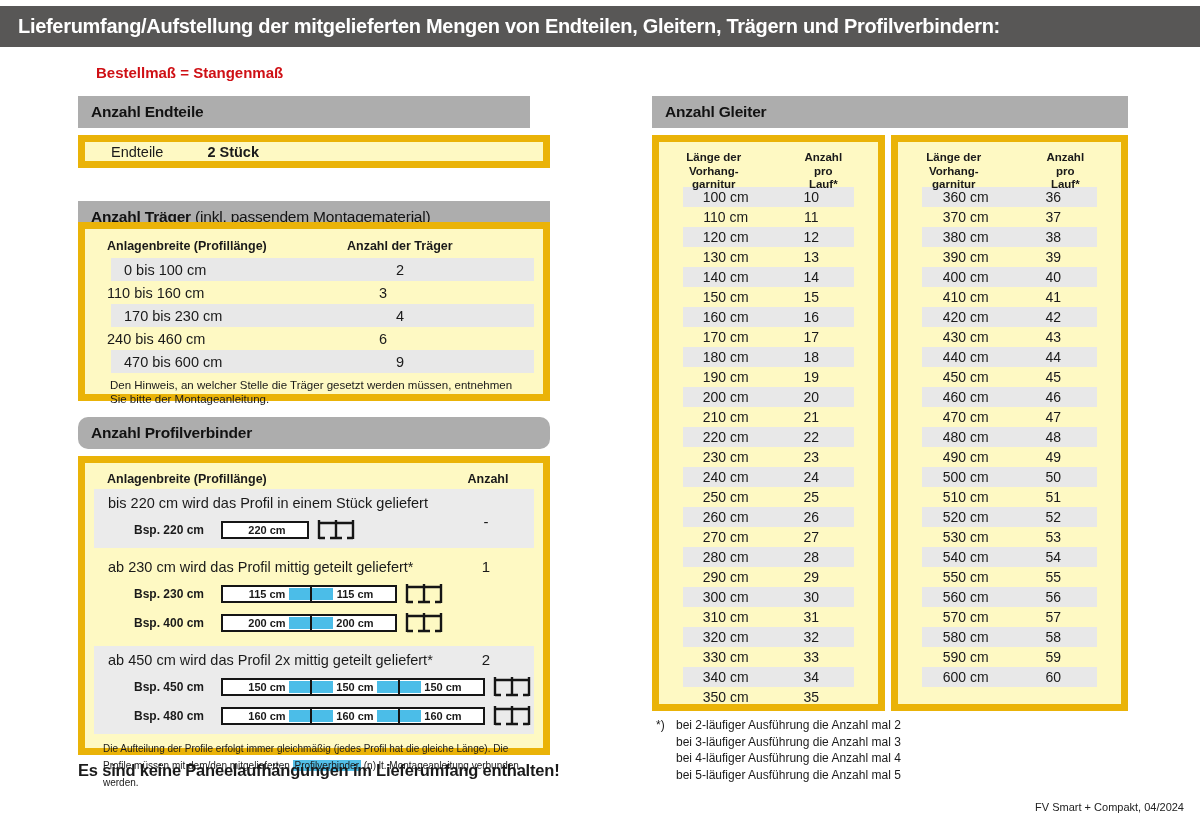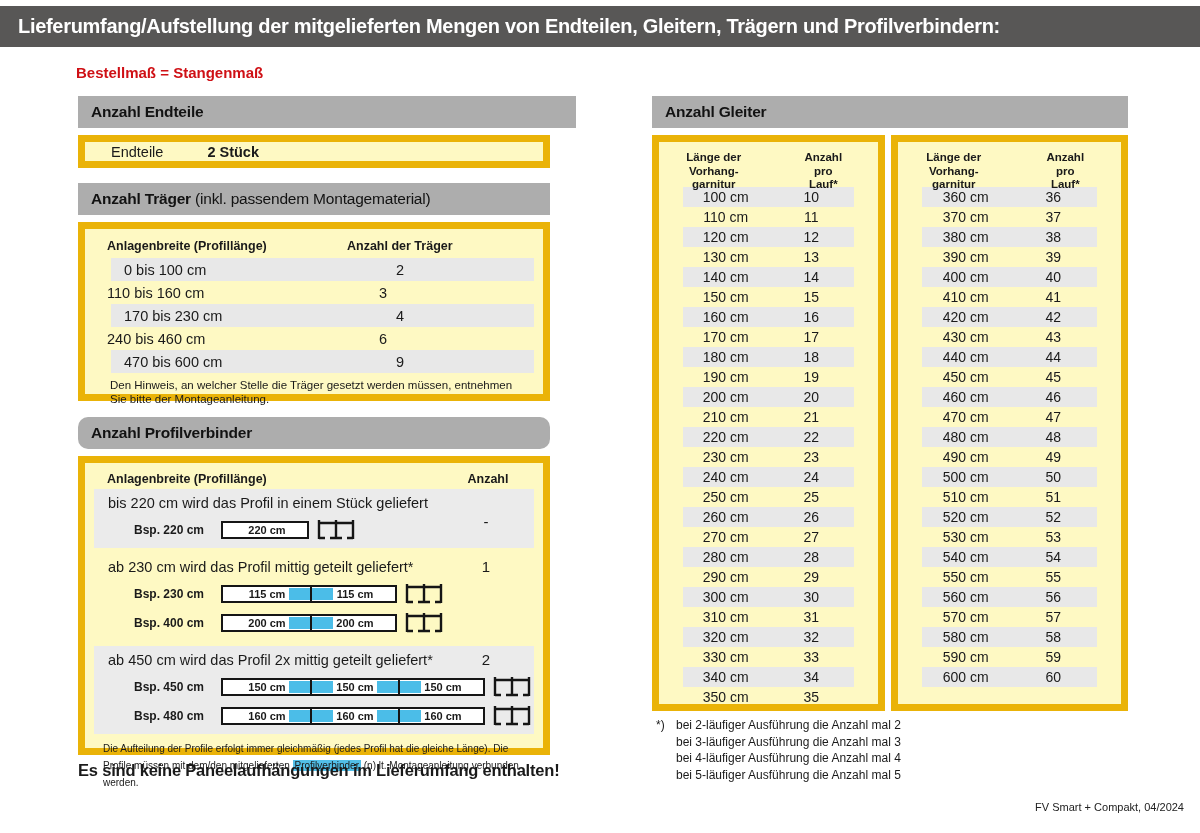--- a/index.html
+++ b/index.html
@@ -11,7 +11,7 @@
     background:#585756; color:#fff; display:flex; align-items:center;
     padding-left:18px; font-size:20px; font-weight:bold; letter-spacing:-0.3px; }
 
-  #subtitle { position:absolute; left:76px; top:64px; color:#cf1015;
+  #subtitle { position:absolute; left:96px; top:64px; color:#cf1015;
     font-weight:bold; font-size:15px; }
 
   

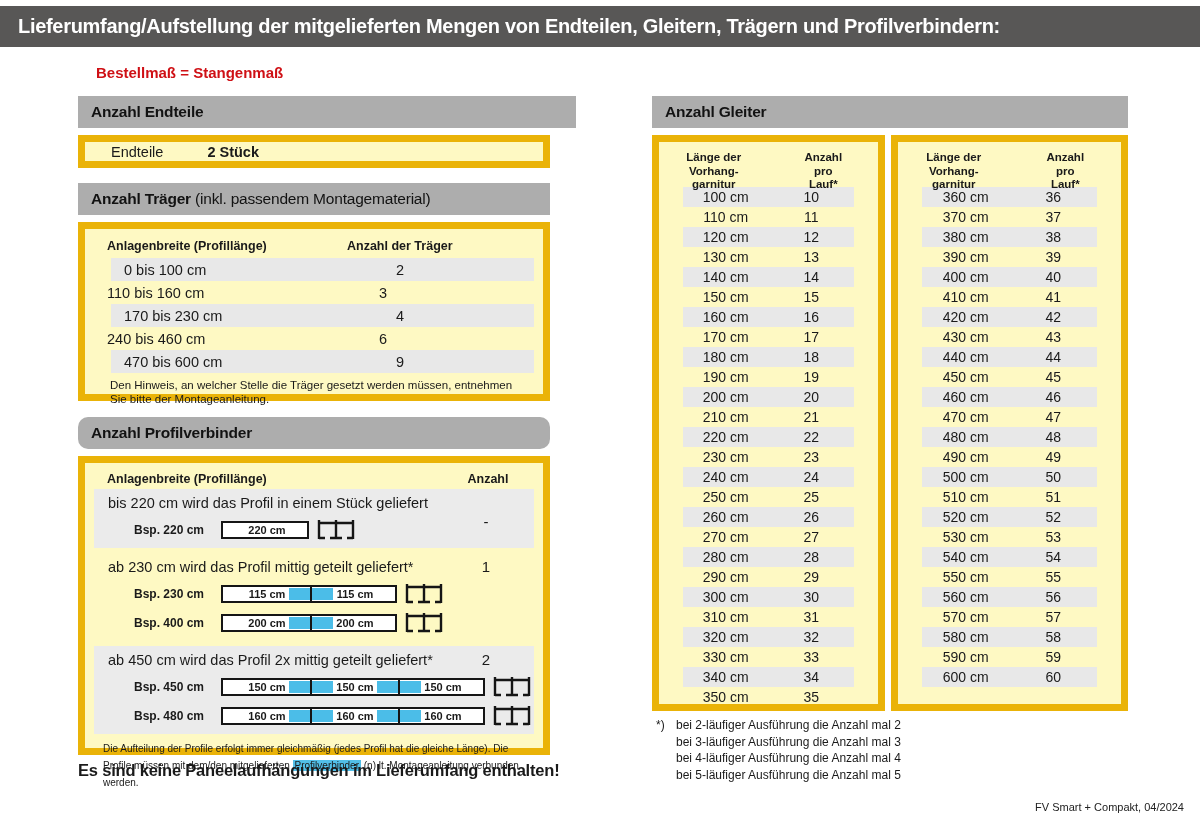--- a/index.html
+++ b/index.html
@@ -90,7 +90,7 @@
 
 <div id="subtitle">Bestellmaß = Stangenmaß</div>
 
-<div class="sec-h" style="left:78px; top:96px; width:498px;">
+<div class="sec-h" style="left:78px; top:96px; width:452px;">
   <span>Anzahl Endteile</span>
 </div>
 

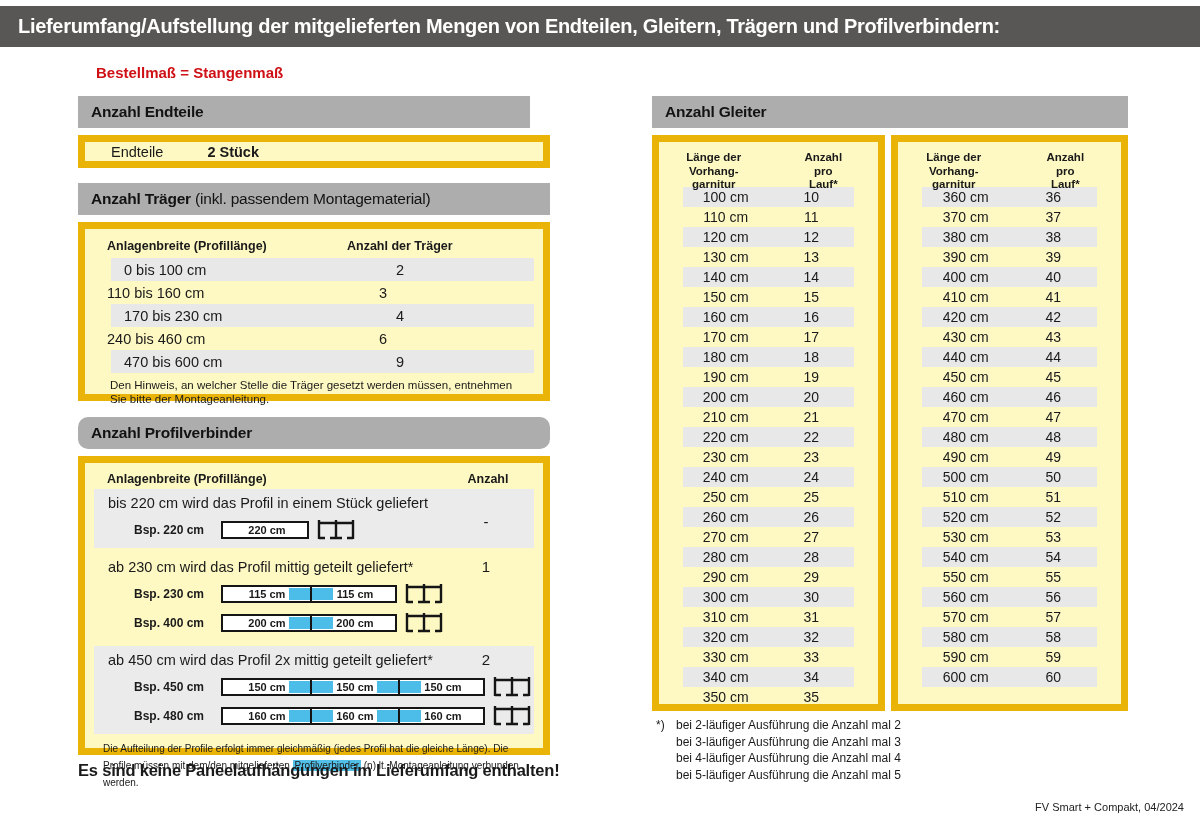--- a/index.html
+++ b/index.html
@@ -99,7 +99,7 @@
   <span class="val">2 Stück</span>
 </div>
 
-<div class="sec-h" style="left:78px; top:183px; width:472px;">
+<div class="sec-h" style="left:78px; top:201px; width:472px;">
   <span>Anzahl Träger</span>
     <span class="light"> (inkl. passendem Montagematerial)</span>
 </div>

